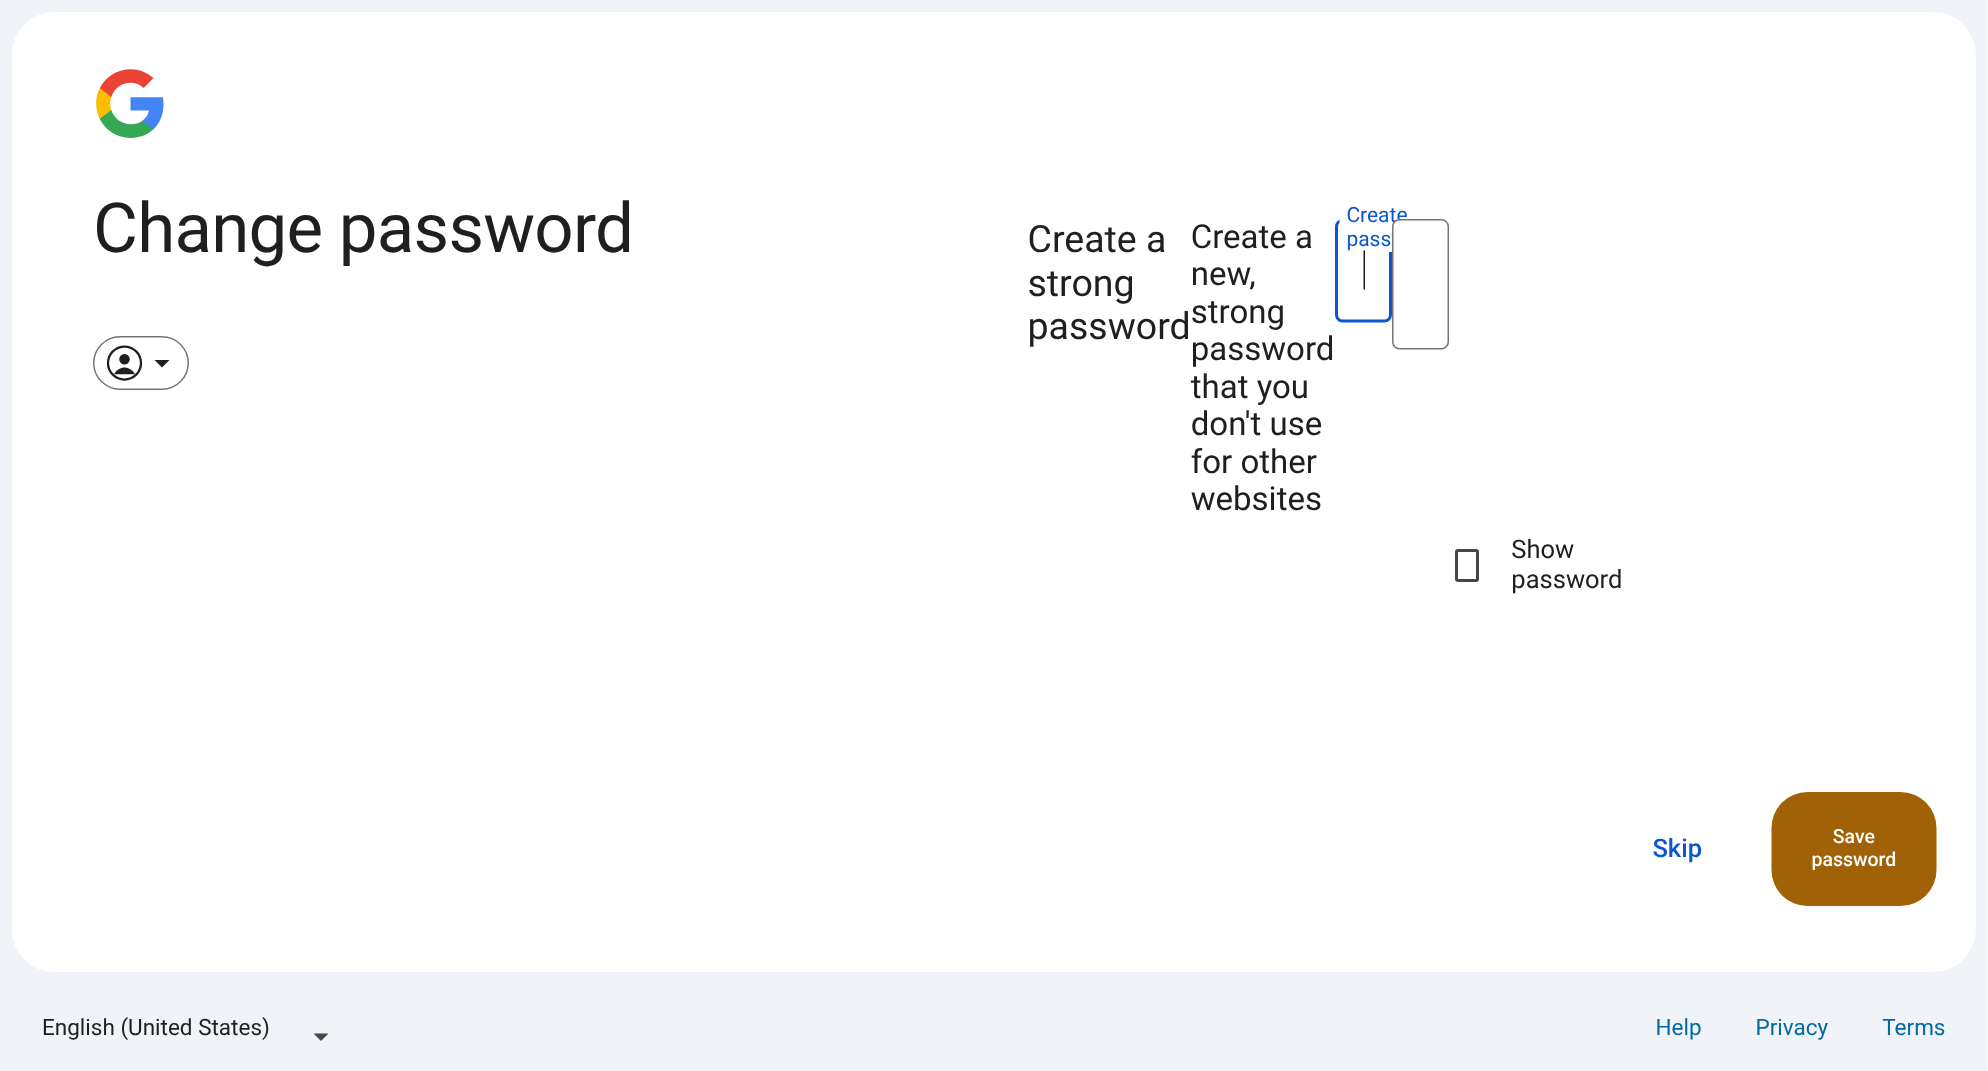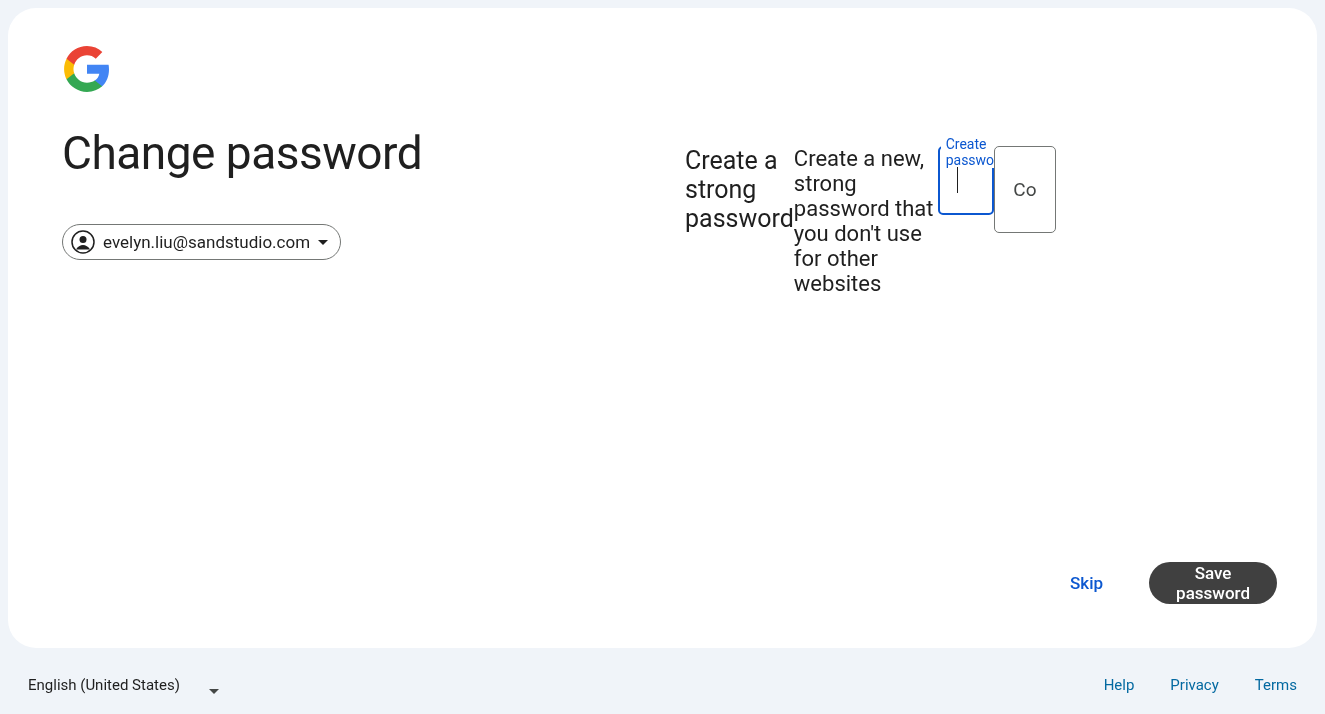--- a/index.html
+++ b/index.html
@@ -237,7 +237,6 @@
           <path d="M5 19.5c1.5-3 4.5-4.5 7-4.5s5.5 1.5 7 4.5" fill="#1f1f1f"></path>
         </svg>
       </span>
-      <span class="email">evelyn.liu@sandstudio.com</span>
       <span class="caret"></span>
     </div>
   </div>

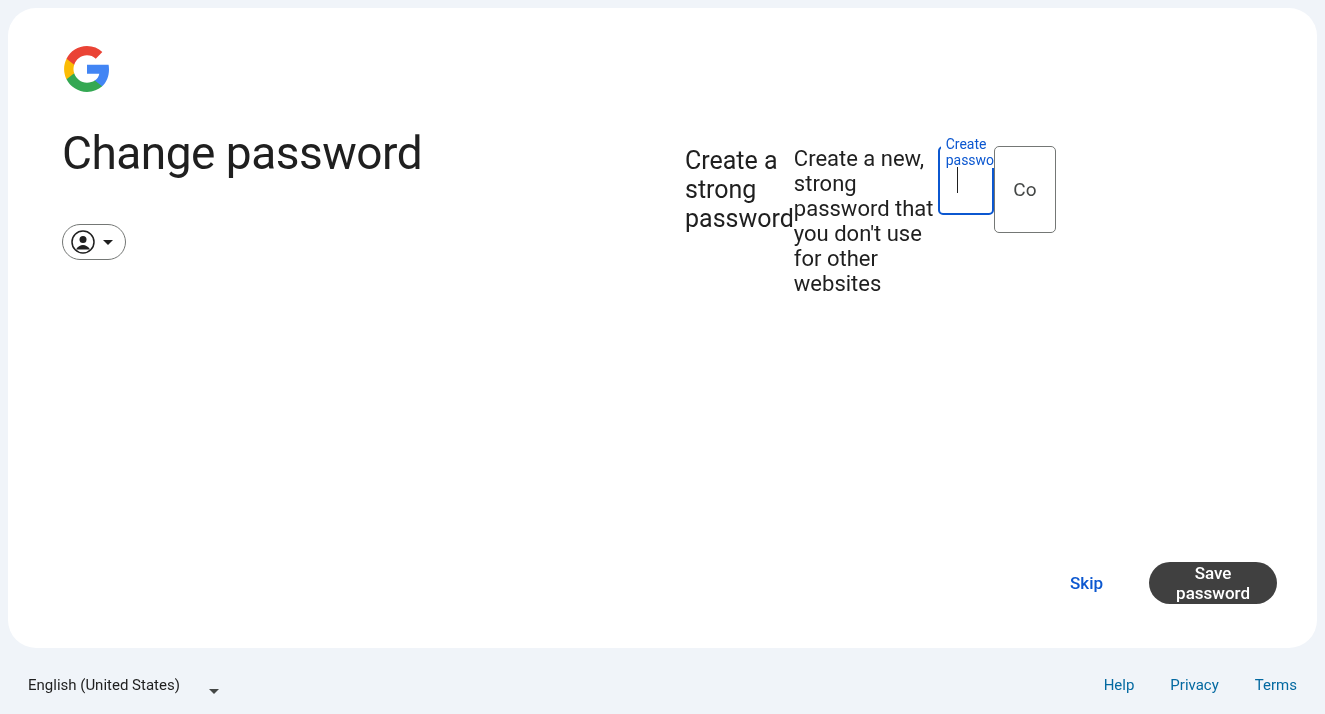--- a/index.html
+++ b/index.html
@@ -256,6 +256,10 @@
     </div>
 
 
+    <div class="show-pw">
+      <div class="checkbox"></div>
+      <span class="show-label">Show password</span>
+    </div>
 
     <div class="actions">
       <button class="skip-btn">Skip</button>

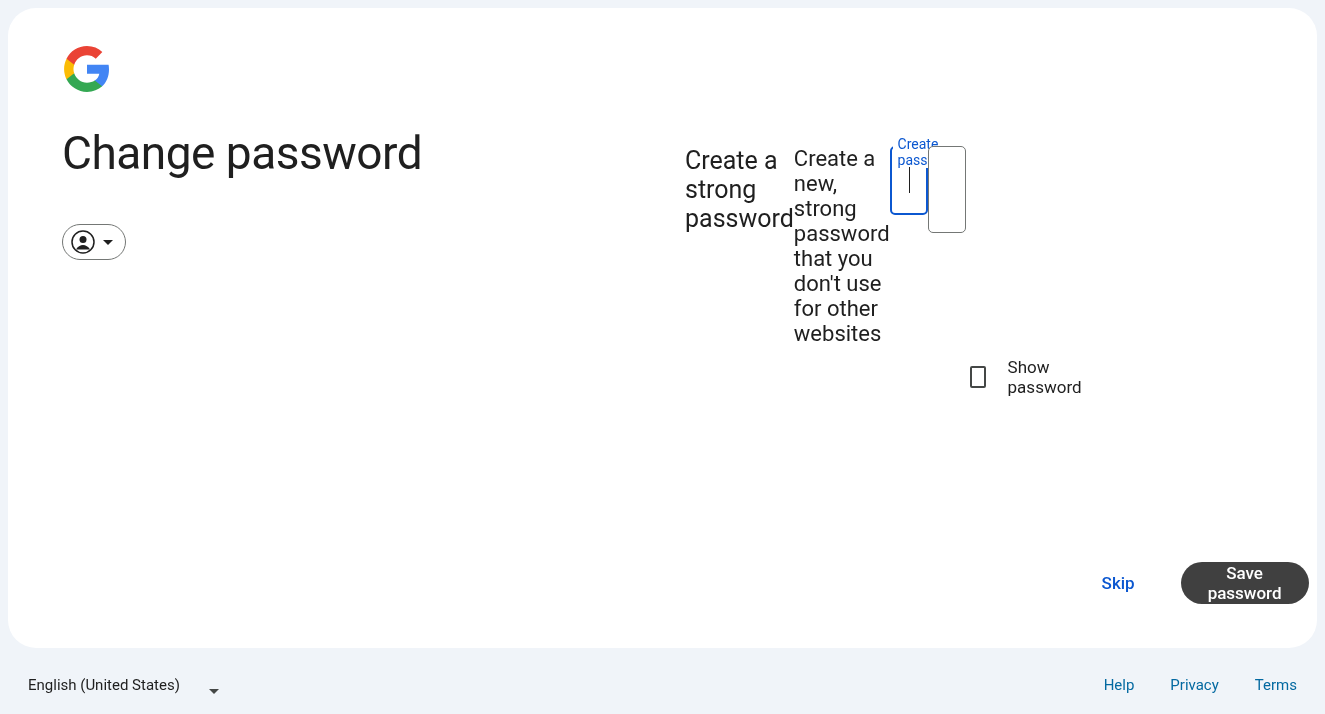--- a/index.html
+++ b/index.html
@@ -173,13 +173,13 @@
       border-radius: 22px;
     }
     .save-btn {
-      background: #404040;
+      background: #a16207;
       color: #fff;
-      font-size: 17px;
+      font-size: 13px;
       font-weight: 500;
       border: none;
       border-radius: 24px;
-      padding: 1px 27px;
+      padding: 23px 27px;
       cursor: pointer;
     }
     .footer {

